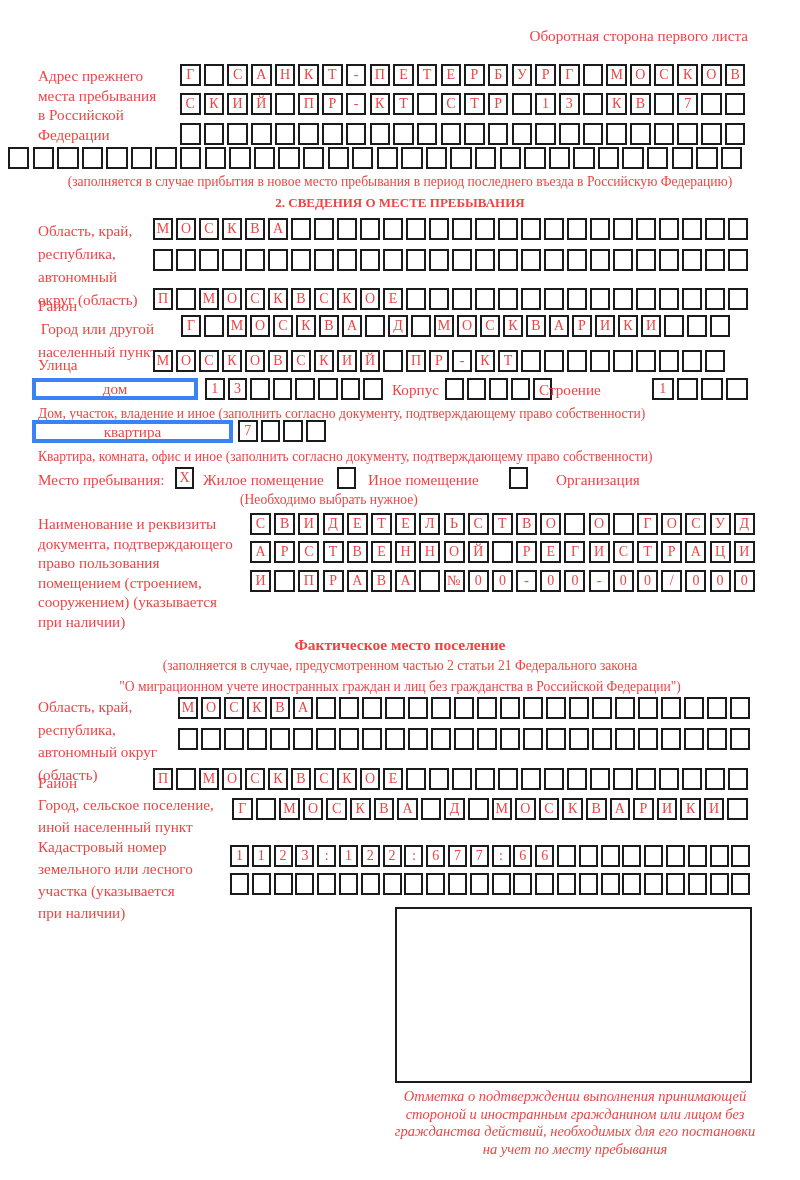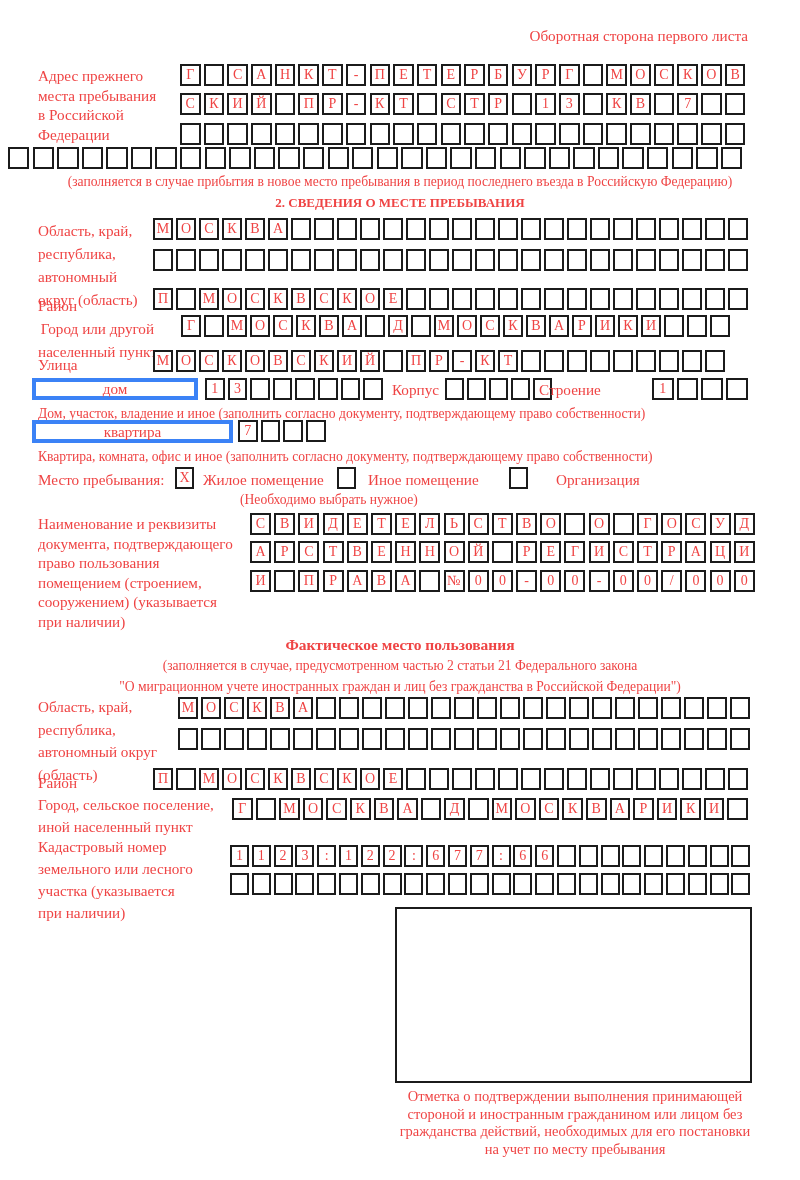--- a/index.html
+++ b/index.html
@@ -445,7 +445,7 @@
       <span class="cell">0</span>
     </div>
 
-  <div class="abs title center" style="top:636px;font-size:15.5px;">Фактическое место пользования</div>
+  <div class="abs title center" style="top:636px;font-size:15.5px;">Фактическое место поселение</div>
   <div class="abs note center" style="top:658px;">(заполняется в случае, предусмотренном частью 2 статьи 21 Федерального закона</div>
   <div class="abs note center" style="top:679px;">"О миграционном учете иностранных граждан и лиц без гражданства в Российской Федерации")</div>
 

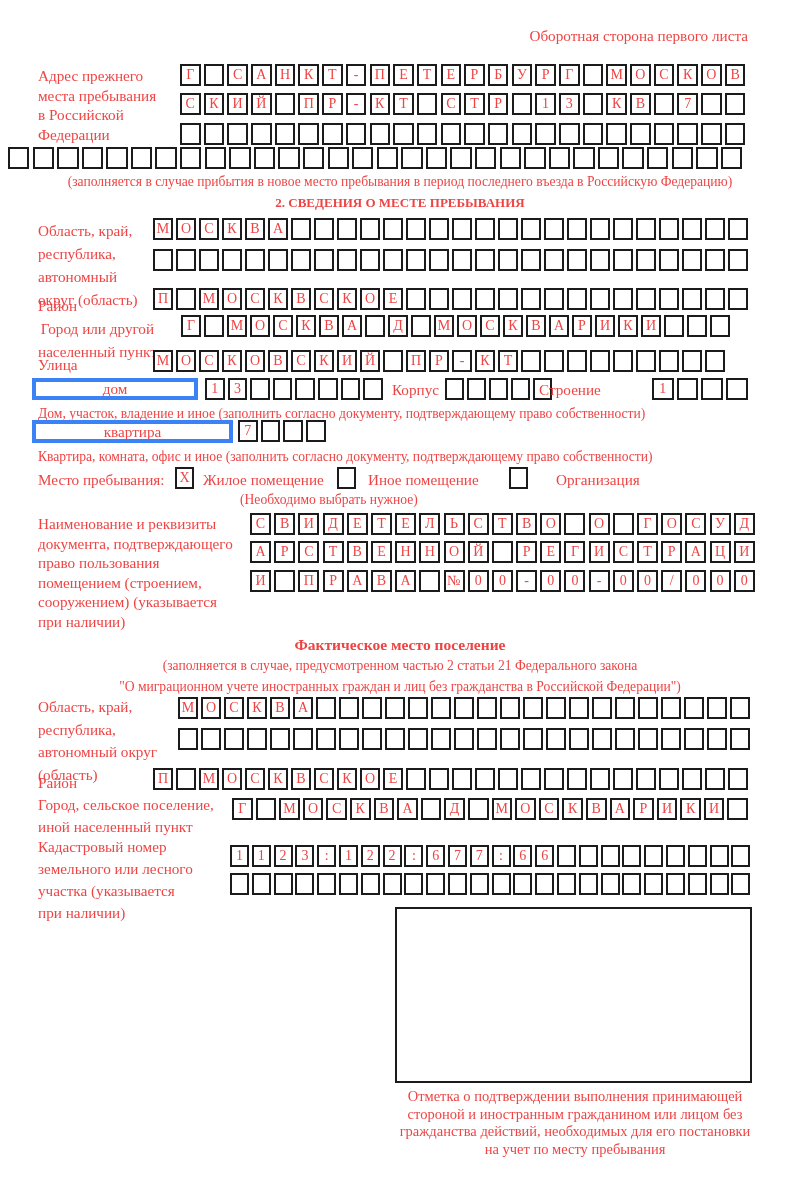--- a/index.html
+++ b/index.html
@@ -629,7 +629,7 @@
     </div>
 
   <div class="abs stampbox" style="left:395px;top:907px;width:357px;height:176px;"></div>
-  <div class="abs caption" style="left:385px;top:1088px;width:380px;">
+  <div class="abs caption" style="left:385px;top:1088px;width:380px;font-style:italic;">
     <div>Отметка о подтверждении выполнения принимающей</div>
     <div>стороной и иностранным гражданином или лицом без</div>
     <div>гражданства действий, необходимых для его постановки</div>

